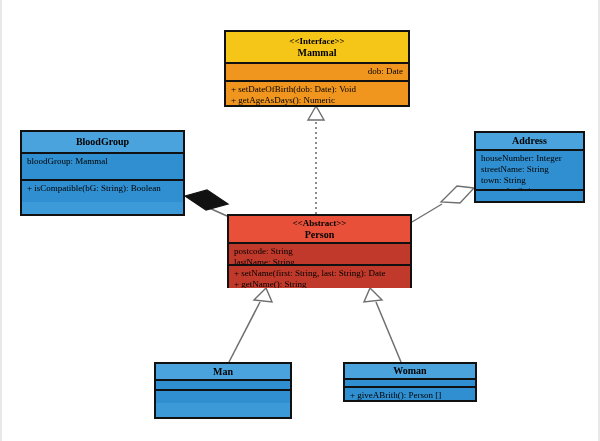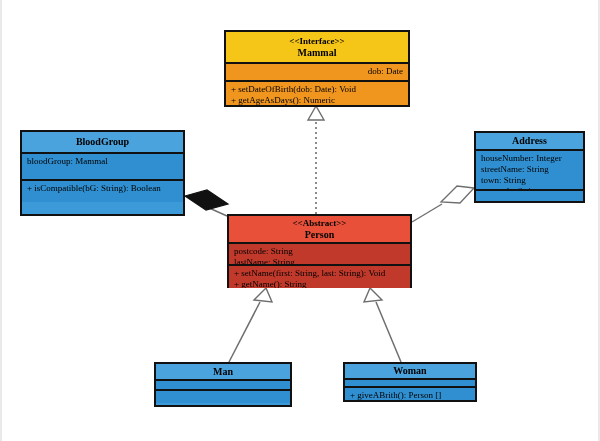--- a/index.html
+++ b/index.html
@@ -185,7 +185,7 @@
     </div>
     <div class="compartment c-attrs">postcode: String
 lastName: String</div>
-    <div class="compartment c-methods">+ setName(first: String, last: String): Void
+    <div class="compartment c-methods">+ setName(first: String, last: String): Date
 + getName(): String</div>
   </div>
 

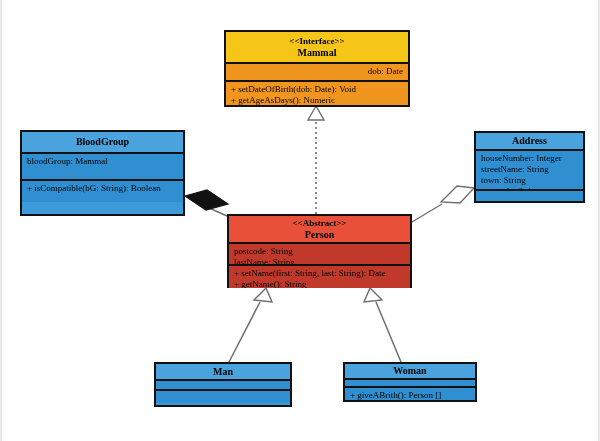--- a/index.html
+++ b/index.html
@@ -106,7 +106,7 @@
   #cls-person     .c-attrs   { height: 22px; }
   #cls-person     .c-methods { height: 22px; }
 
-  #cls-man        { left: 152px; top: 362px; width: 138px; height: 45px; }
+  #cls-man        { left: 152px; top: 362px; width: 138px; height: 57px; }
   #cls-man        .c-header  { height: 17px; }
   #cls-man        .c-attrs   { height: 10px; }
   #cls-man        .c-methods { height: 12px; }

